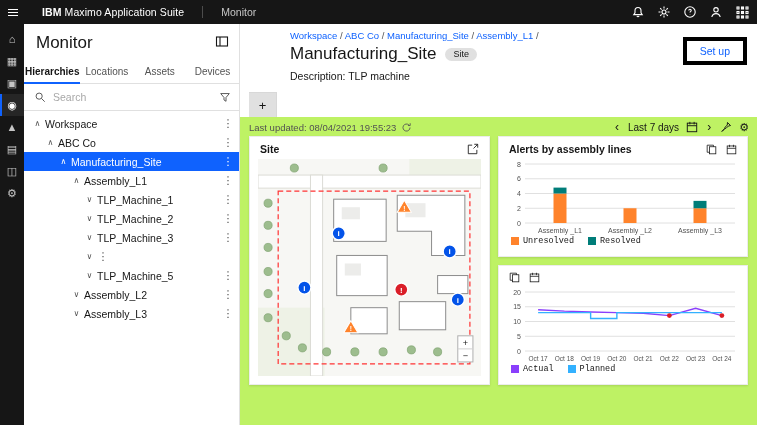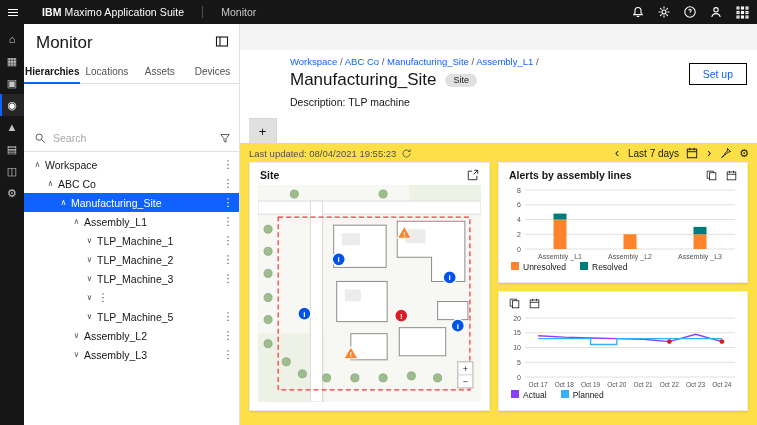--- a/index.html
+++ b/index.html
@@ -52,7 +52,7 @@
   .trow.sel .chev, .trow.sel .kebab { color:#fff; }
 
   
-  .main { flex:1; display:flex; flex-direction:column; min-width:0; background:#fde047;margin-top:26px; }
+  .main { flex:1; display:flex; flex-direction:column; min-width:0; background:#bef264; }
   .page-head { background:#fff; padding:6px 10px 10px 50px; position:relative; }
   .breadcrumb { font-size:9.5px; }
   .crumb { color:#0f62fe; text-decoration:none; cursor:pointer; }

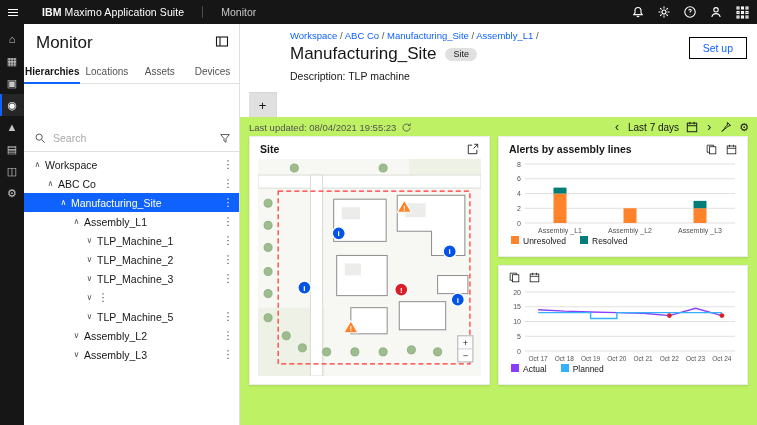--- a/index.html
+++ b/index.html
@@ -61,7 +61,7 @@
   .page-title { font-size:17px; font-weight:400; }
   .tag { background:#e0e0e0; border-radius:10px; font-size:9px; padding:1px 8px 2px; color:#161616; }
   .desc { font-size:10.5px; margin-top:6px; }
-  .setup-btn { position:absolute; right:10px; top:13px; background:#fff; border:1px solid #000000; color:#0f62fe; font-size:10.5px; padding:4px 13px; }
+  .setup-btn { position:absolute; right:10px; top:13px; background:#fff; border:4px solid #000000; color:#0f62fe; font-size:10.5px; padding:4px 13px; }
 
   .tabstrip { background:#fff; display:flex; align-items:flex-end; padding-left:9px; height:25px; flex:0 0 25px; }
   .tab { height:25px; width:90px; background:#fff; border:1px solid #e0e0e0; border-bottom:none; border-top:2px solid #0f62fe; font-size:10.5px; font-weight:700; display:flex; align-items:center; padding-left:10px; box-shadow:0 -1px 2px rgba(0,0,0,.04); }

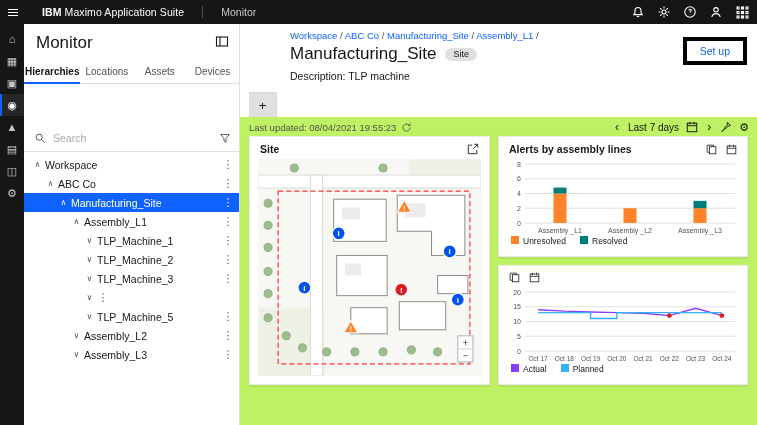--- a/index.html
+++ b/index.html
@@ -39,7 +39,7 @@
   .panel-tabs { display:flex; border-bottom:1px solid #e0e0e0; }
   .ptab { flex:1; font-size:10px; padding:6px 1px 5px; color:#525252; border-bottom:2px solid transparent; margin-bottom:-1px; }
   .ptab.active { color:#161616; font-weight:700; border-bottom-color:#0f62fe; }
-  .search { display:flex; align-items:center; height:27px; border-bottom:1px solid #e0e0e0; padding:0 8px 0 10px; gap:7px; flex:0 0 27px;margin-top:41px; }
+  .search { display:flex; align-items:center; height:27px; border-bottom:1px solid #e0e0e0; padding:0 8px 0 10px; gap:7px; flex:0 0 27px; }
   .search svg { stroke:#525252; fill:none; stroke-width:1.1; flex:0 0 auto; }
   .search input { flex:1; border:0; outline:0; font-size:10.5px; color:#161616; min-width:0; background:transparent; }
   .search input::placeholder { color:#a8a8a8; }

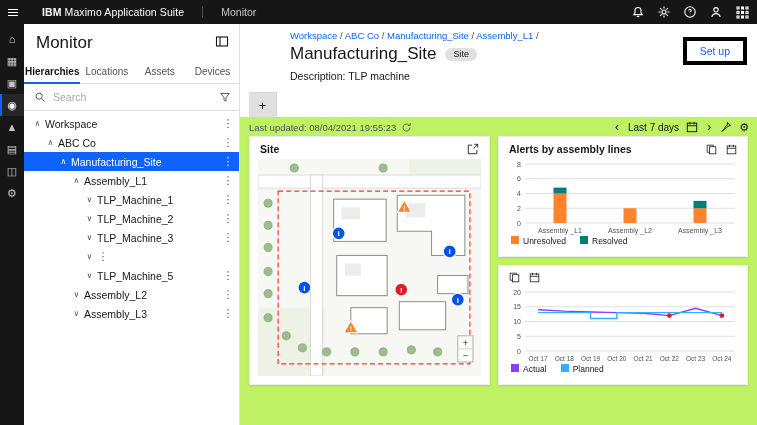--- a/index.html
+++ b/index.html
@@ -91,7 +91,7 @@
   .card.production { height:120px; }
   .chart-wrap { height:76px; margin:0 6px; }
   .legend { display:flex; gap:14px; padding:1px 12px 4px; align-items:center; }
-  .lg-item { display:flex; align-items:flex-start; gap:4px; font-size:8.5px; color:#161616; }
+  .lg-item { display:flex; align-items:center; gap:4px; font-size:8.5px; color:#161616;font-family:Liberation Mono, monospace; }
   .lg-item .sw { width:8px; height:8px; display:inline-block; }
 </style>
 </head>

